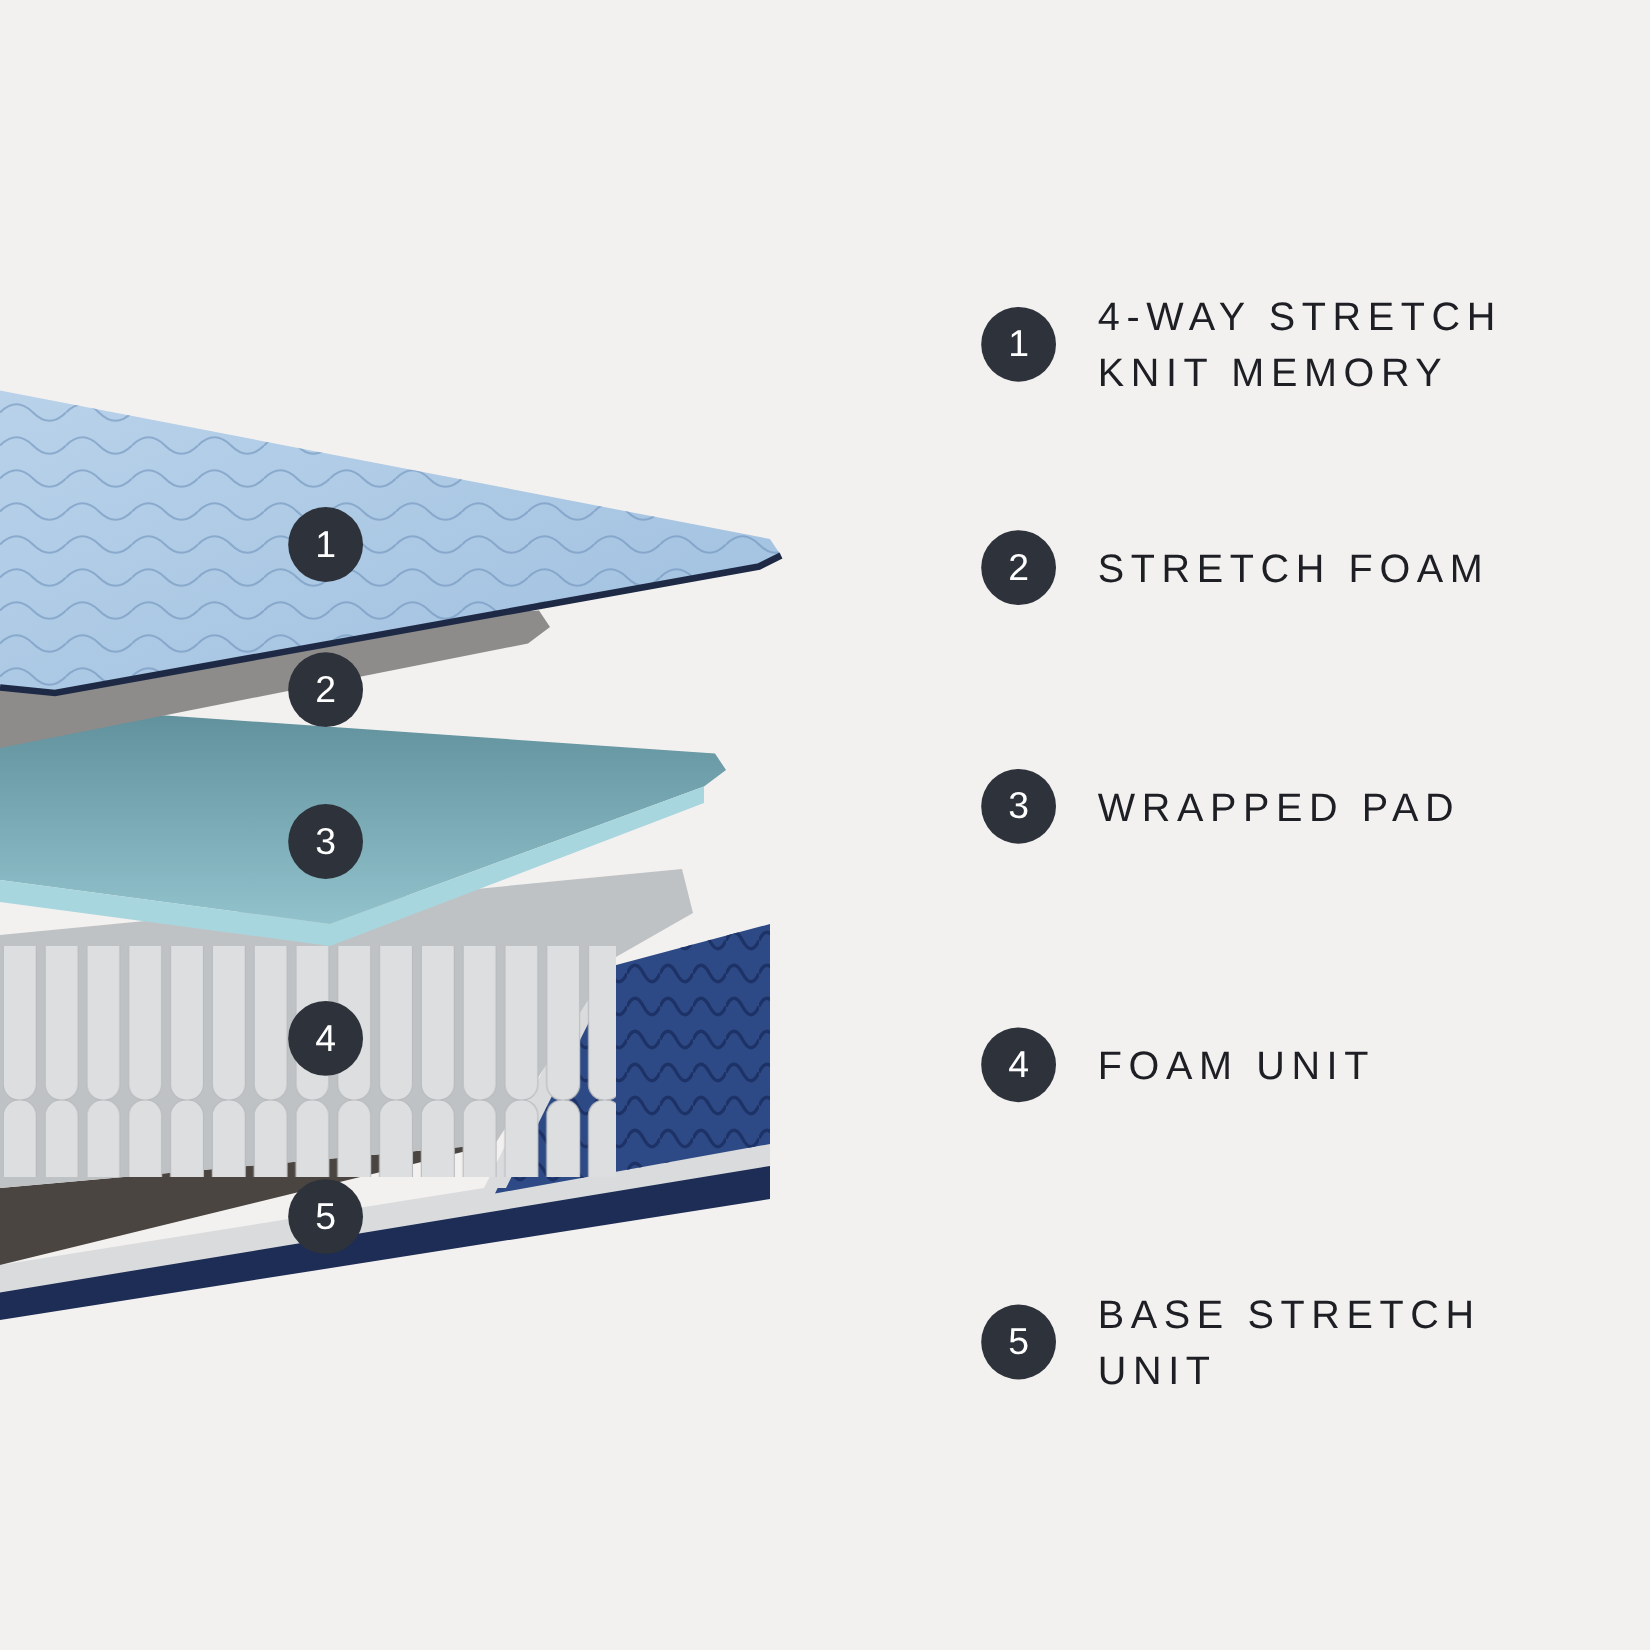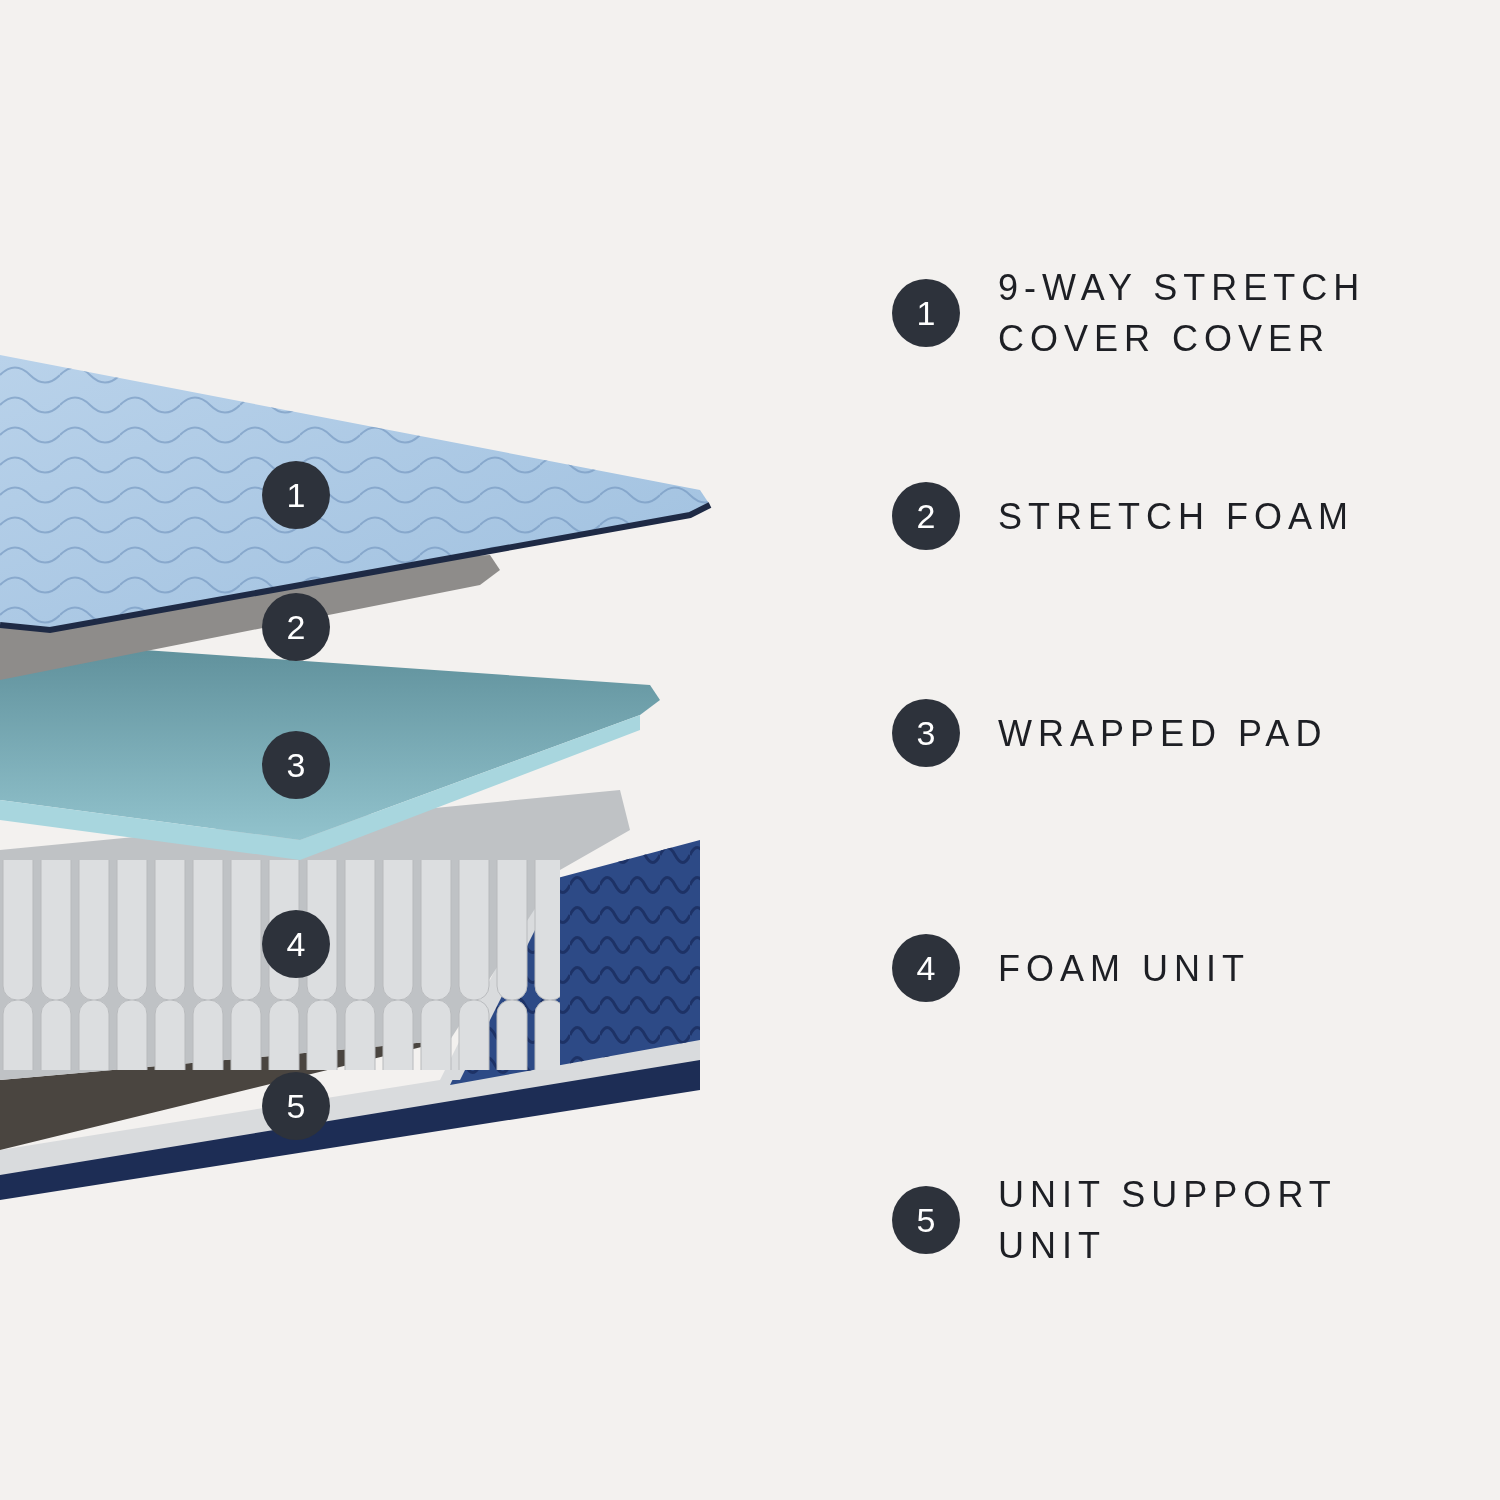--- a/index.html
+++ b/index.html
@@ -75,7 +75,7 @@
 <div class="legend-item" style="top:262px;">
   <div class="badge">1</div>
   <div class="legend-label">
-    <span>9-WAY STRETCH</span>
+    <span>4-WAY STRETCH</span>
     <span>COVER COVER</span>
   </div>
 </div>

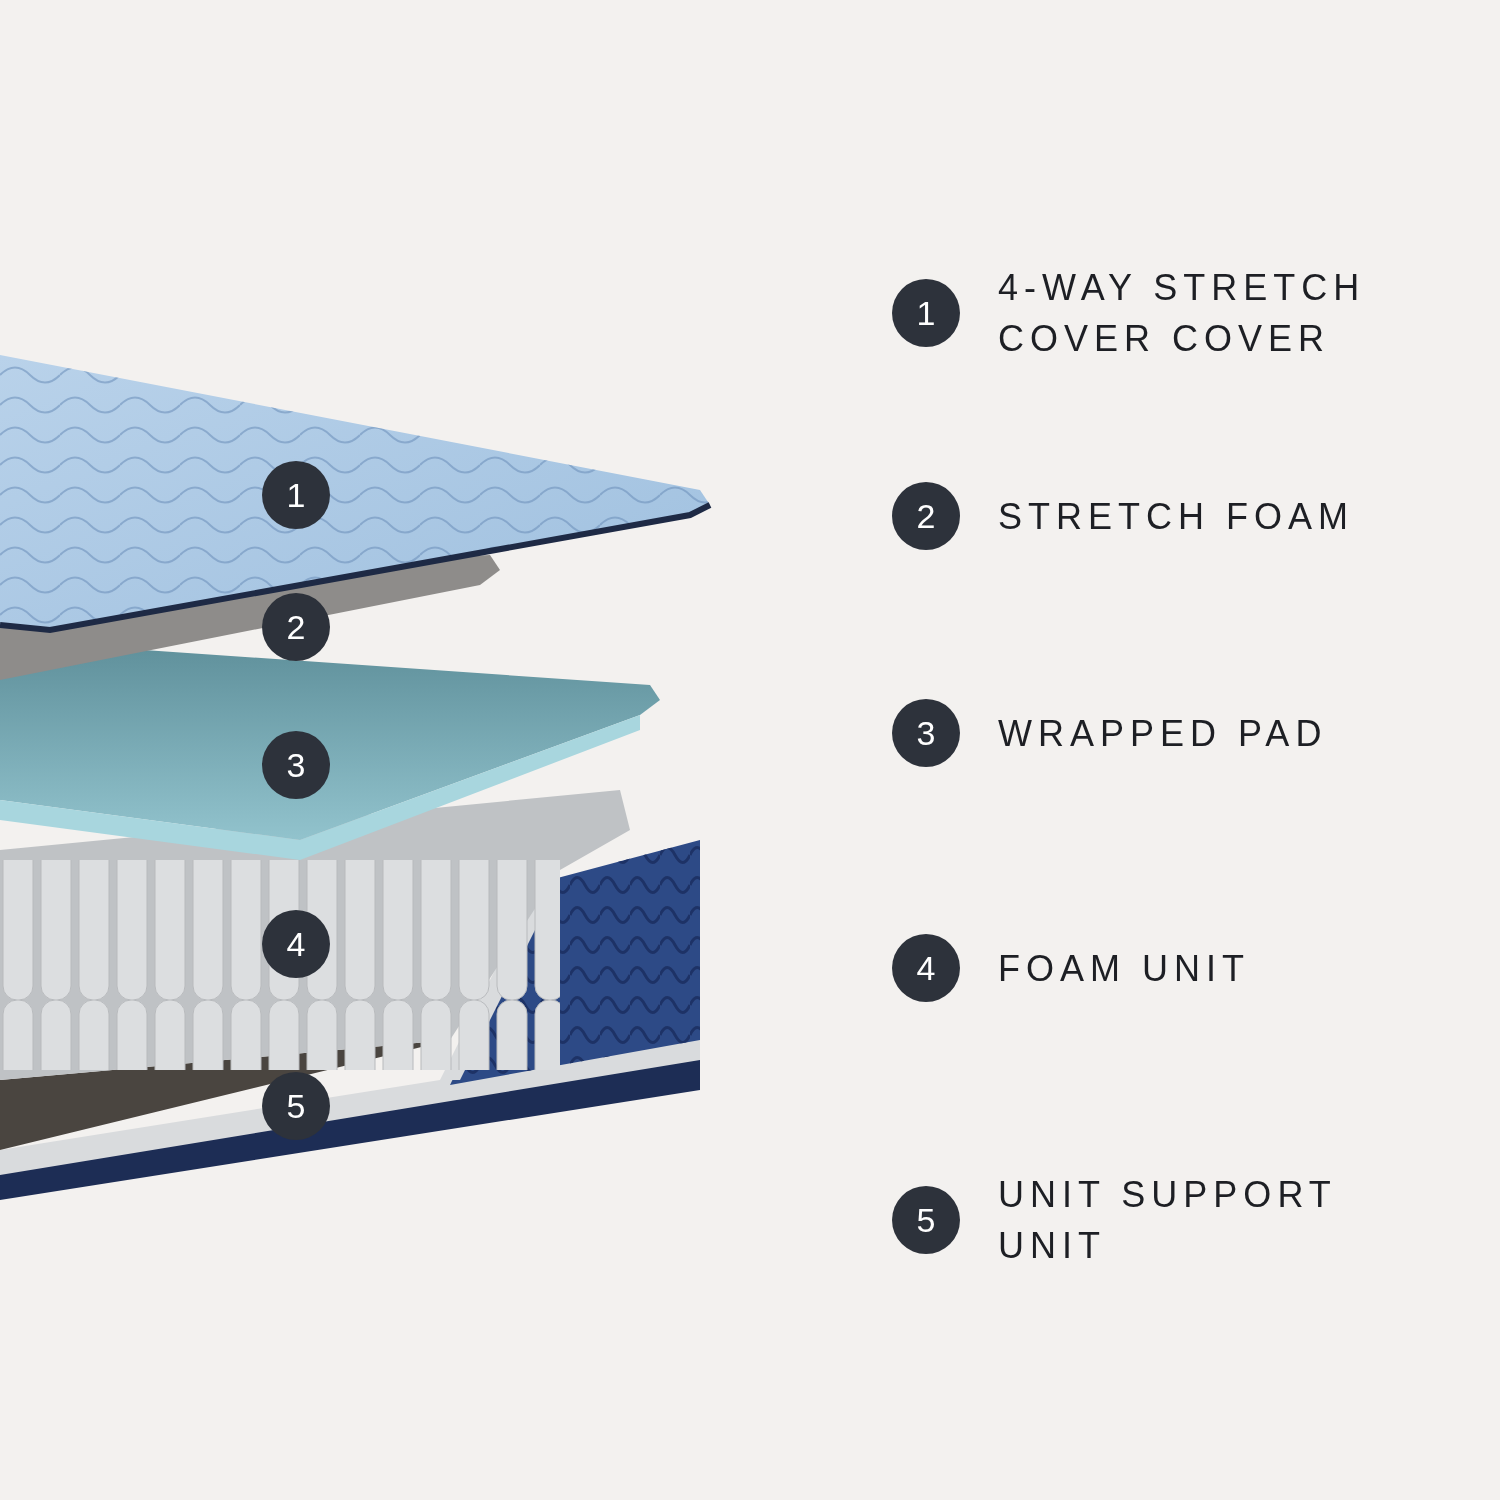--- a/index.html
+++ b/index.html
@@ -76,7 +76,7 @@
   <div class="badge">1</div>
   <div class="legend-label">
     <span>4-WAY STRETCH</span>
-    <span>COVER COVER</span>
+    <span>KNIT MEMORY</span>
   </div>
 </div>
 

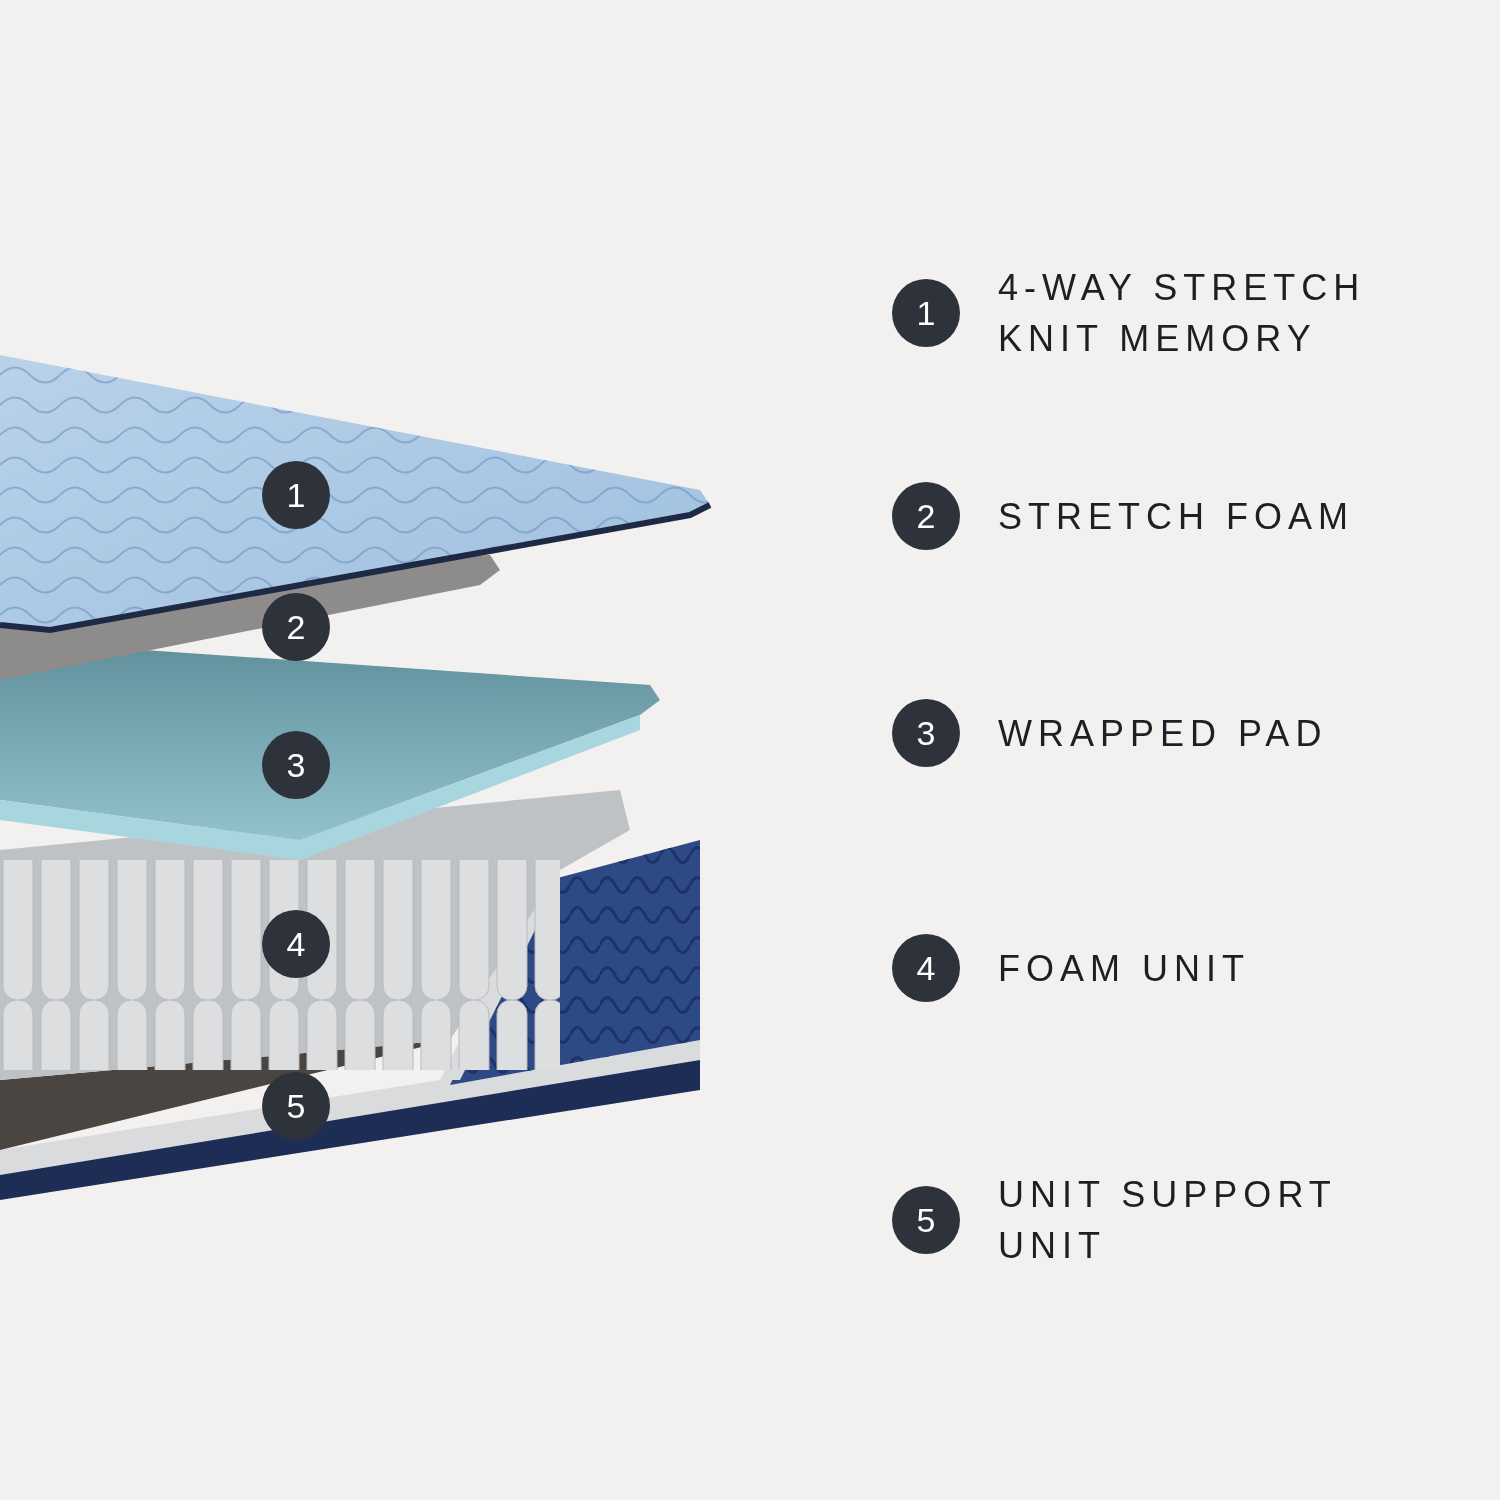--- a/index.html
+++ b/index.html
@@ -104,7 +104,7 @@
 <div class="legend-item" style="top:1169px;">
   <div class="badge">5</div>
   <div class="legend-label">
-    <span>UNIT SUPPORT</span>
+    <span>BASE STRETCH</span>
     <span>UNIT</span>
   </div>
 </div>

